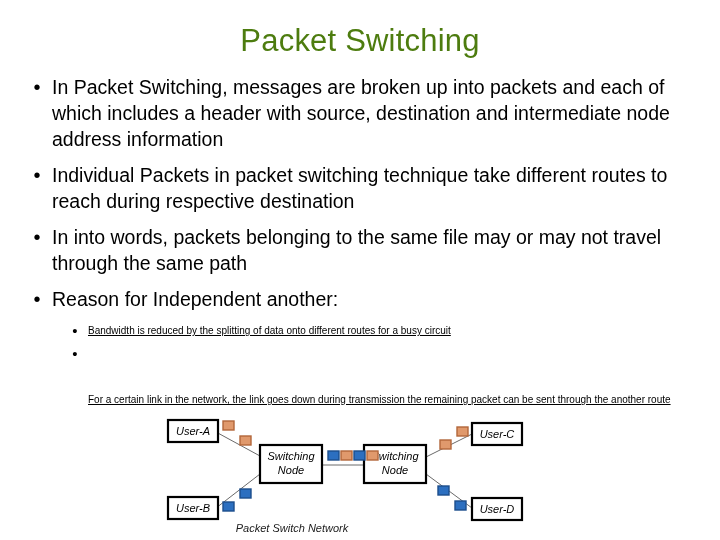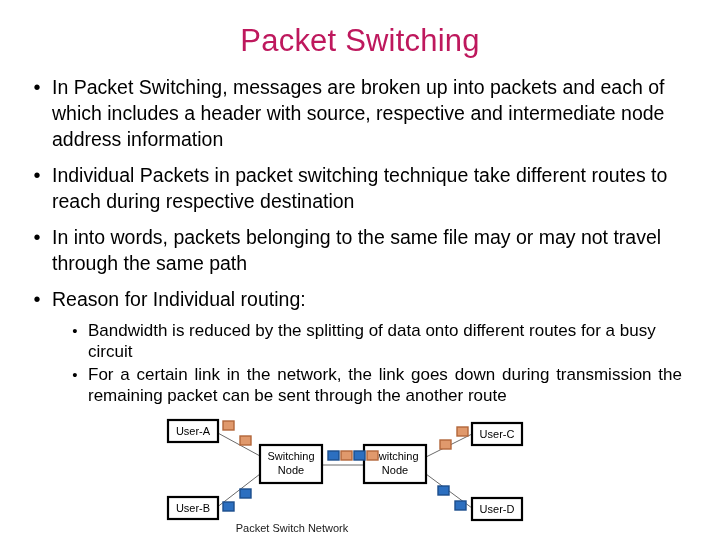--- a/index.html
+++ b/index.html
@@ -31,7 +31,7 @@
     font-weight: 400;
     letter-spacing: 0.2px;
     line-height: 1.1;
-    color: #be185d;
+    color: #4d7c0f;
   }
 
   

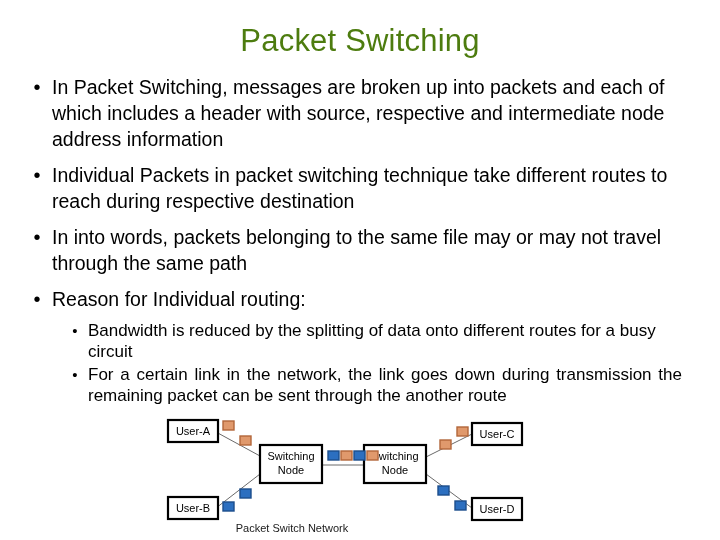--- a/index.html
+++ b/index.html
@@ -110,7 +110,7 @@
 
     <div class="bullet-l1">
       <span class="marker">•</span>
-      <span class="txt">In Packet Switching, messages are broken up into packets and each of which includes a header  with source, respective and intermediate node address information</span>
+      <span class="txt">In Packet Switching, messages are broken up into packets and each of which includes a header  with source, destination and intermediate node address information</span>
     </div>
 
     <div class="bullet-l1">

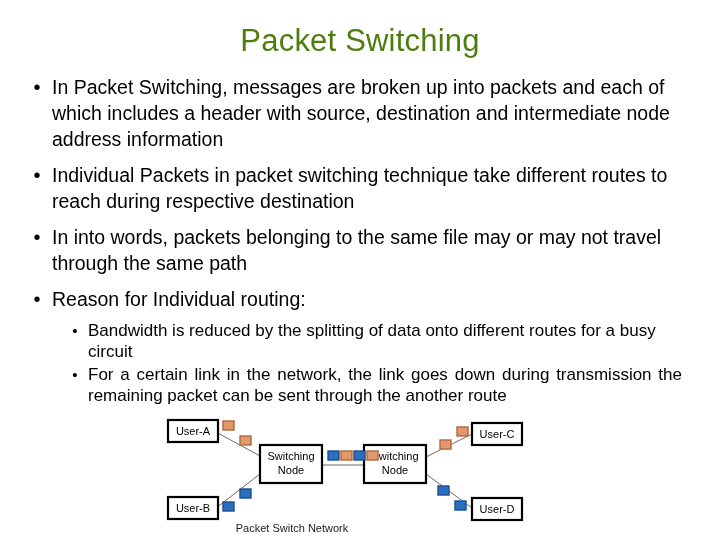--- a/index.html
+++ b/index.html
@@ -125,7 +125,7 @@
 
     <div class="bullet-l1">
       <span class="marker">•</span>
-      <span class="txt">Reason for Individual routing:</span>
+      <span class="txt">Reason for Independent another:</span>
     </div>
 
   </div>

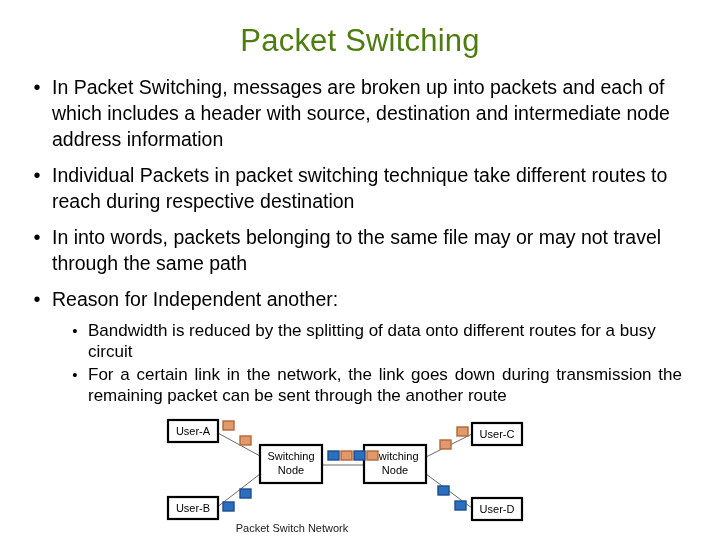--- a/index.html
+++ b/index.html
@@ -83,9 +83,10 @@
   }
   .bullet-l2 .txt {
     flex: 1 1 auto;
-    font-size: 17px;
+    font-size: 10px;
     line-height: 21px;
     color: #000;
+    text-decoration: underline;
   }
   .justify { text-align: justify; }
 

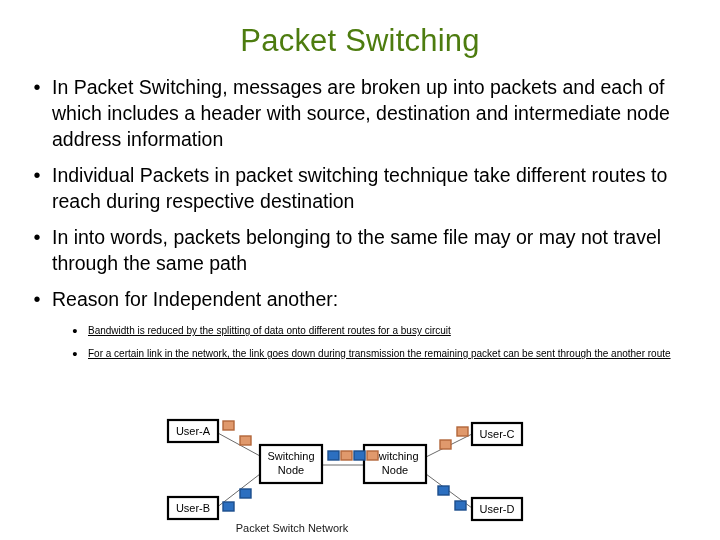--- a/index.html
+++ b/index.html
@@ -88,7 +88,7 @@
     color: #000;
     text-decoration: underline;
   }
-  .justify { text-align: justify; }
+  .justify { text-align: justify; margin-top: 46px; }
 
   
   .diagram {

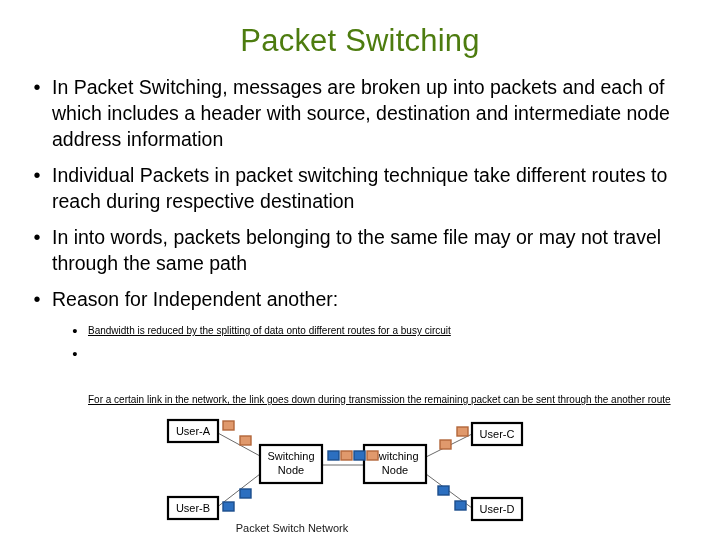--- a/index.html
+++ b/index.html
@@ -97,6 +97,7 @@
     top: 412px;
     width: 430px;
     height: 126px;
+    font-style: italic;
   }
   .diagram svg { display: block; }
 </style>

